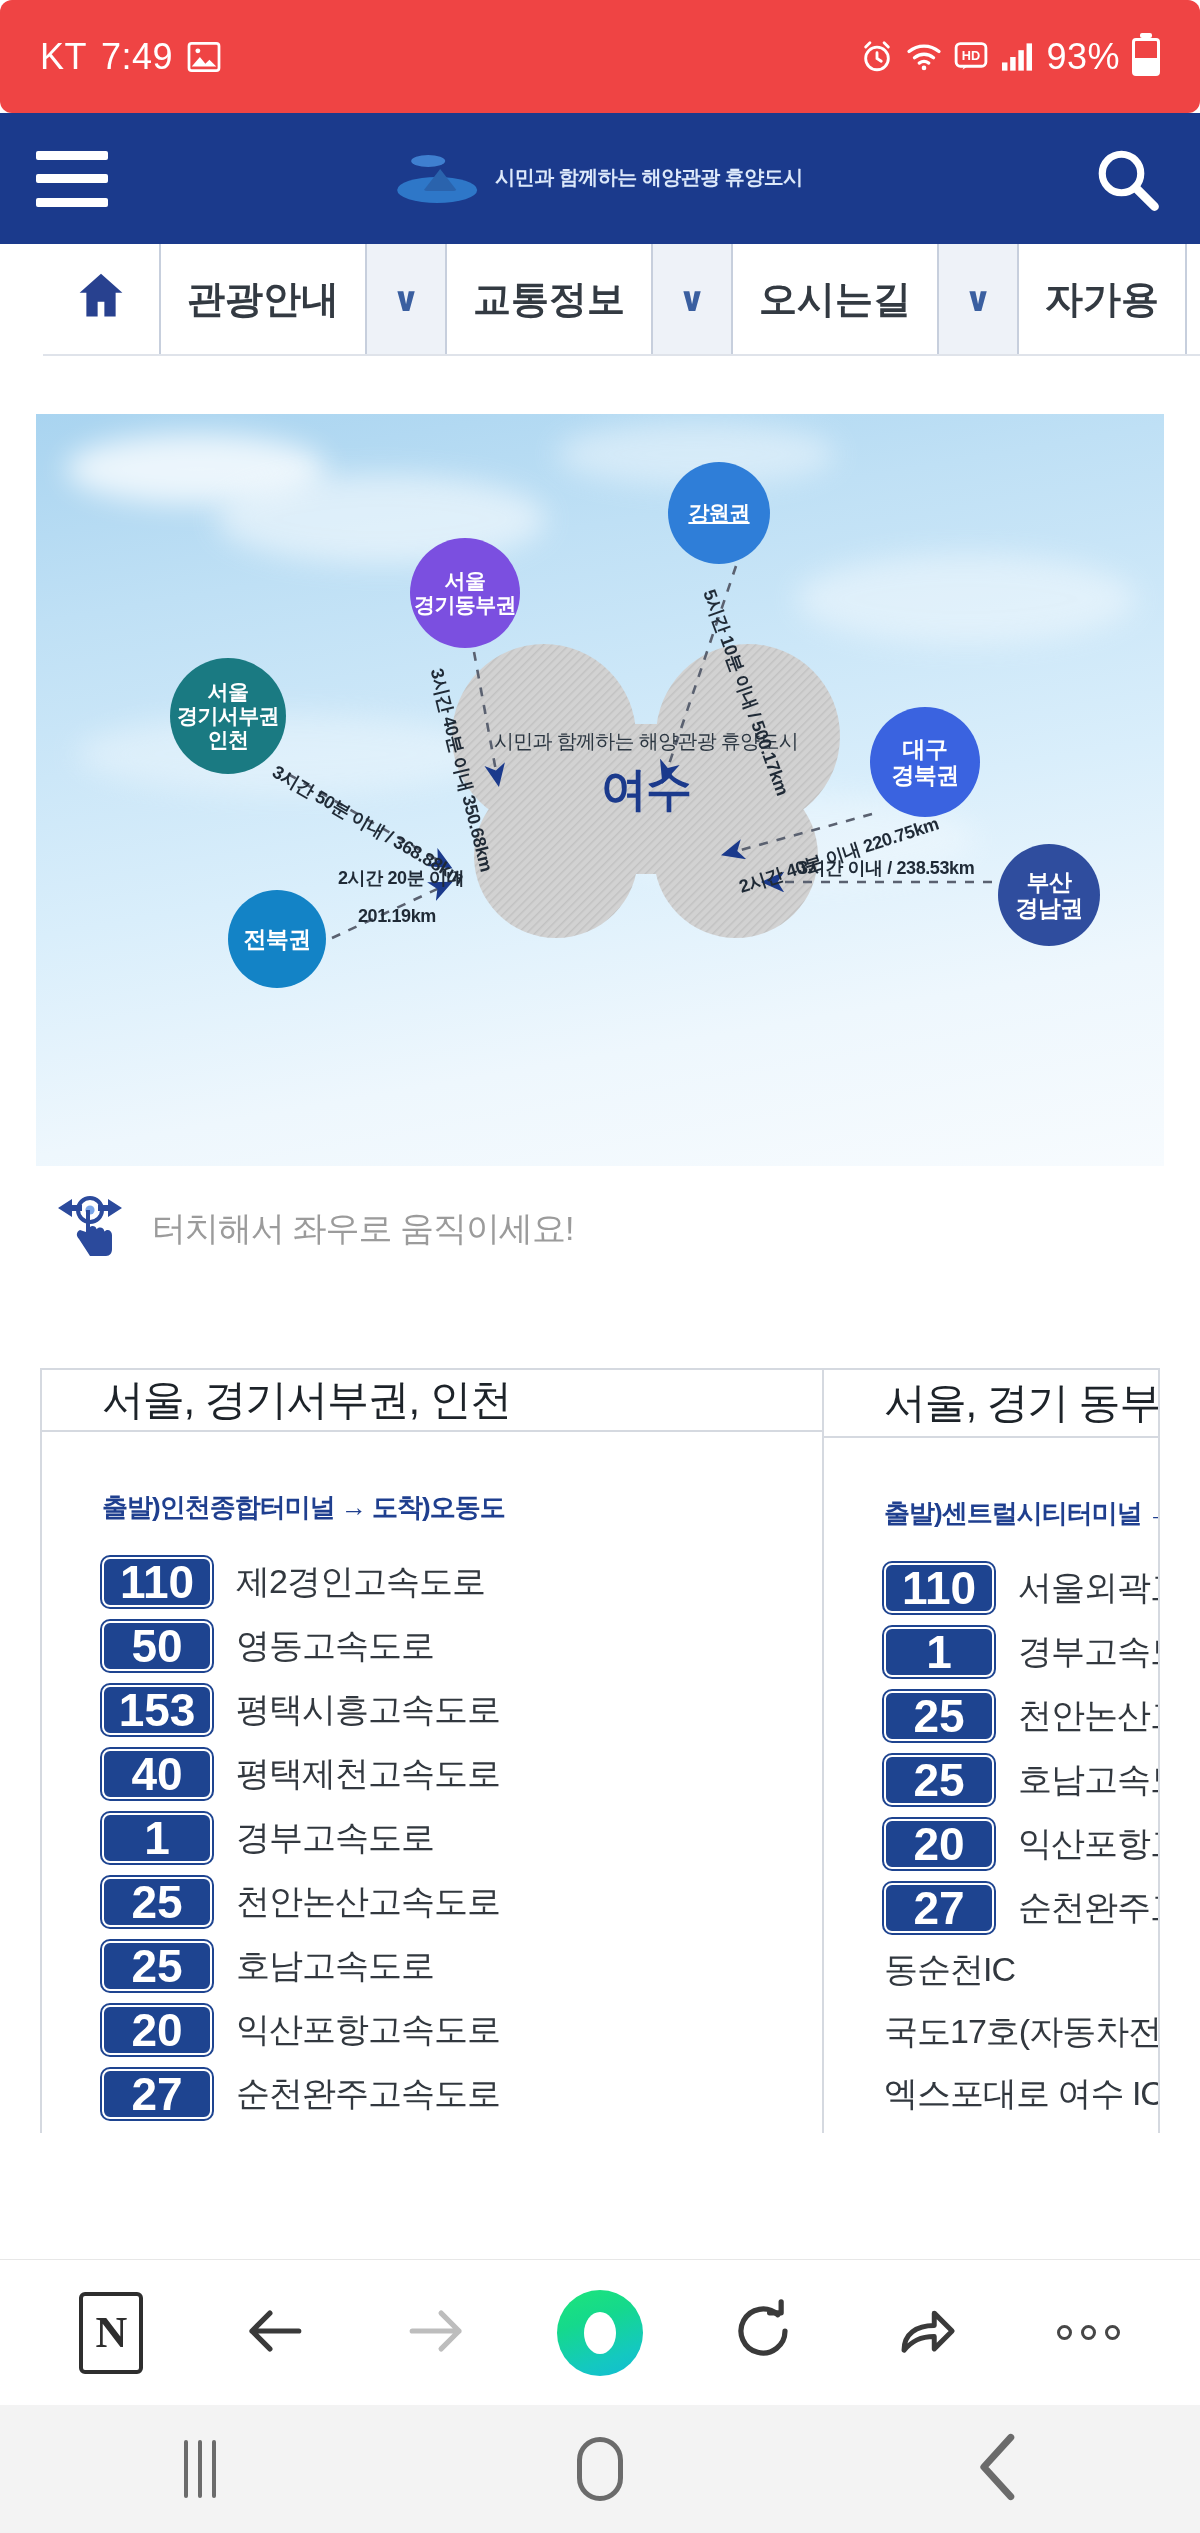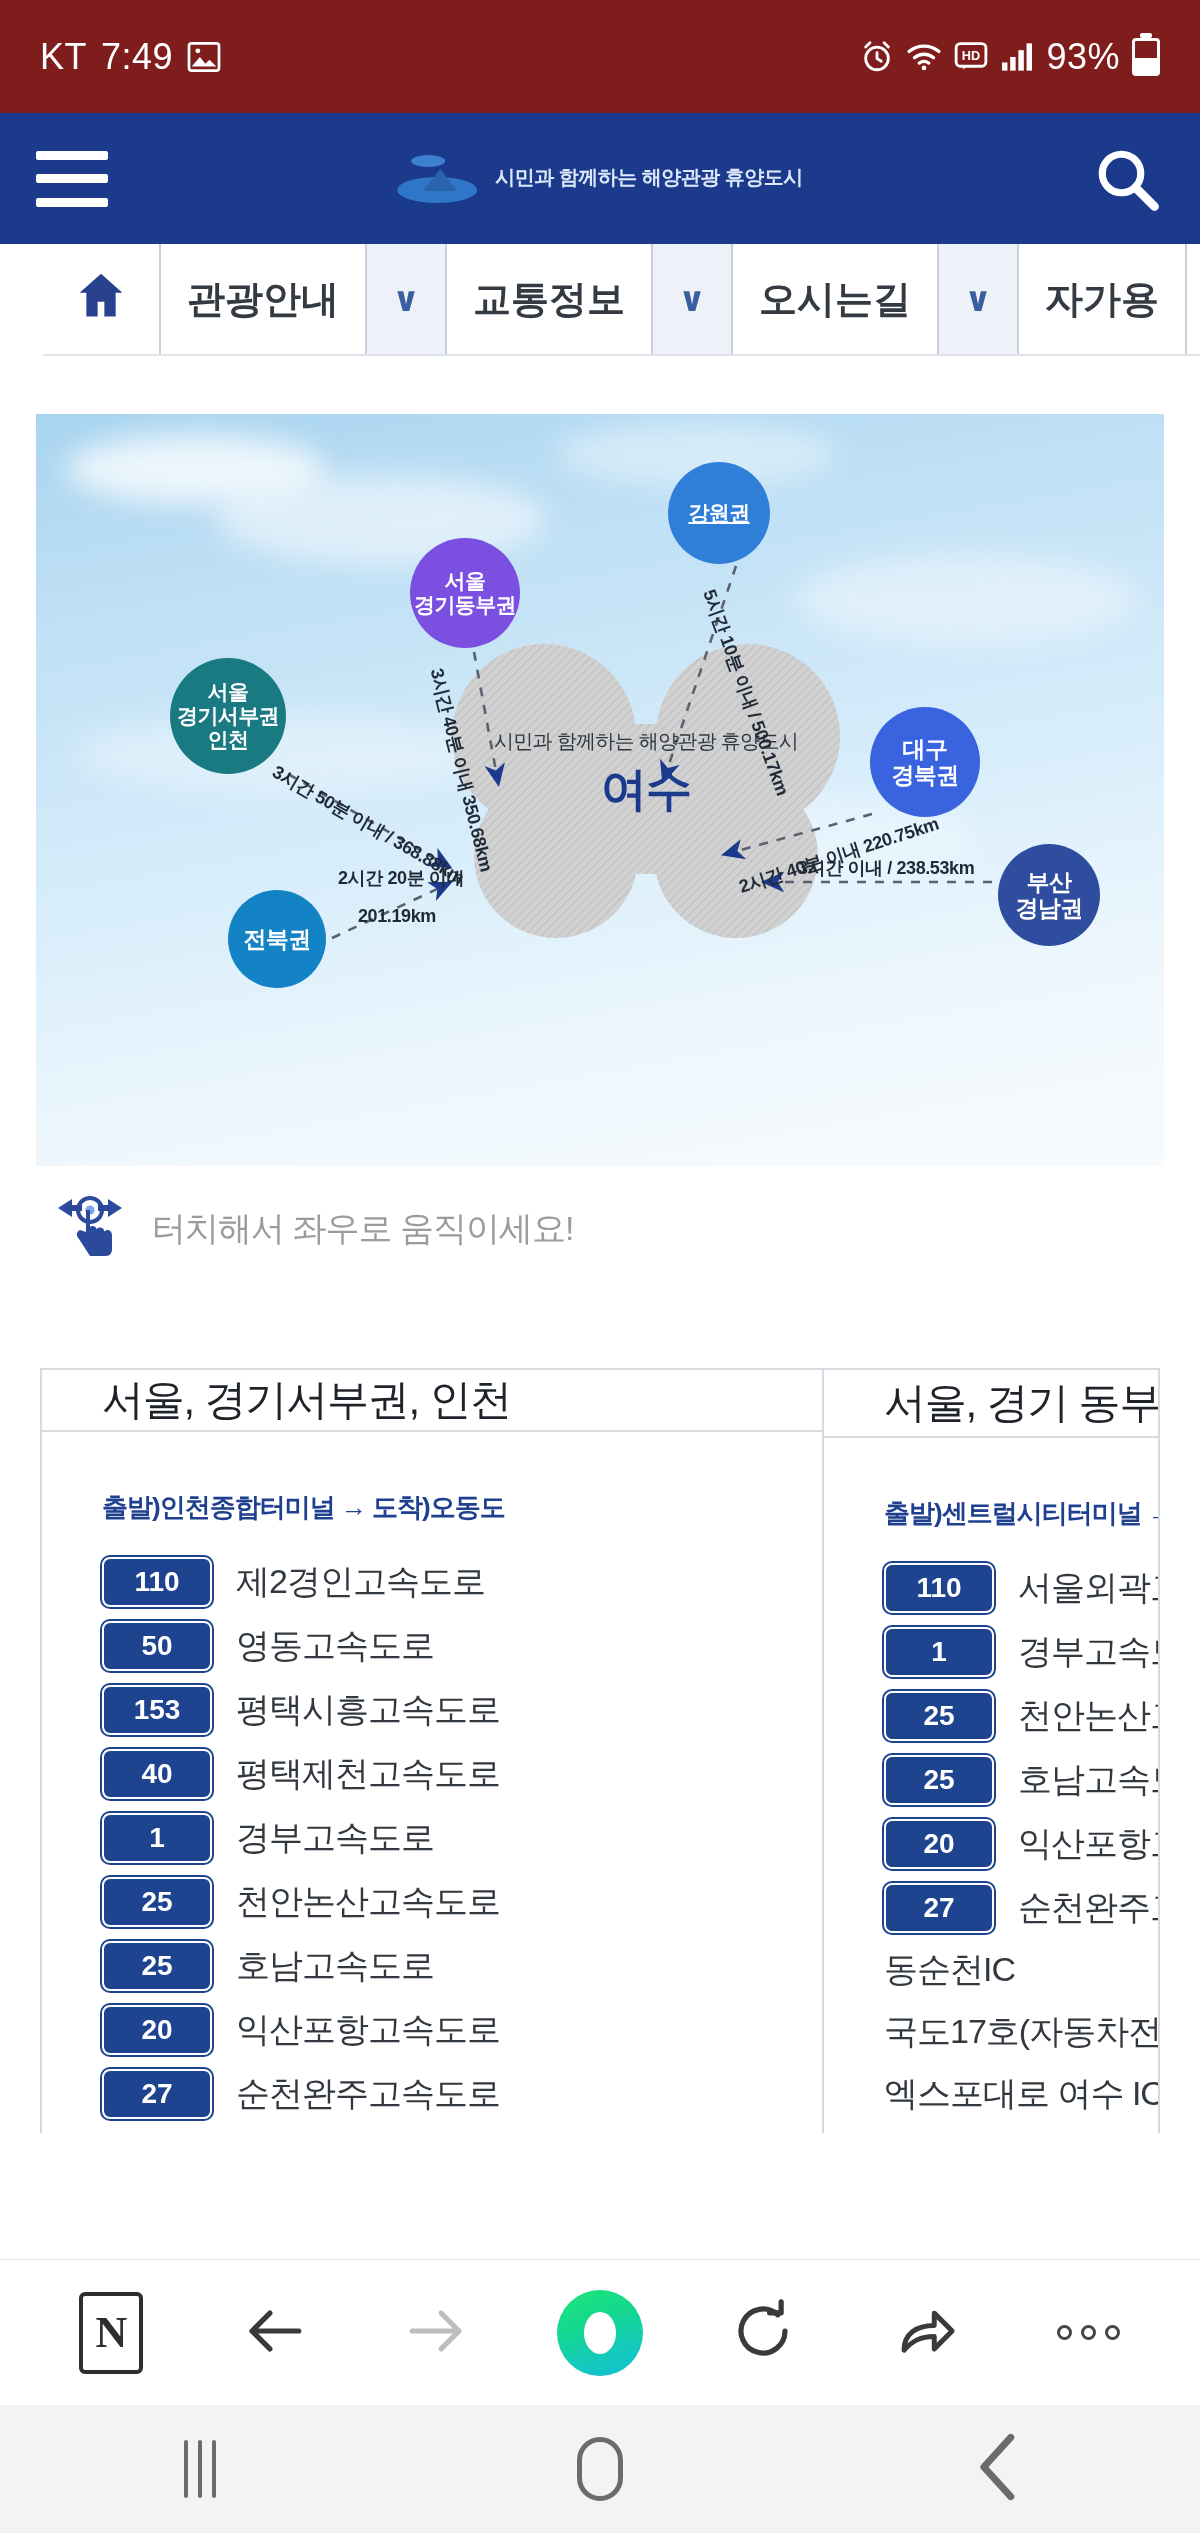--- a/index.html
+++ b/index.html
@@ -16,13 +16,14 @@
   
   .status-bar {
     height: 113px;
-    background: #7f1d1d;
+    background: #ef4444;
     display: flex;
     align-items: center;
     justify-content: space-between;
     padding: 12px 40px;
     color: #ffffff;
     flex: 0 0 auto;
+    border-radius: 12px;
   }
   .status-left { display: flex; align-items: center; gap: 14px; }
   .status-right { display: flex; align-items: center; gap: 12px; }

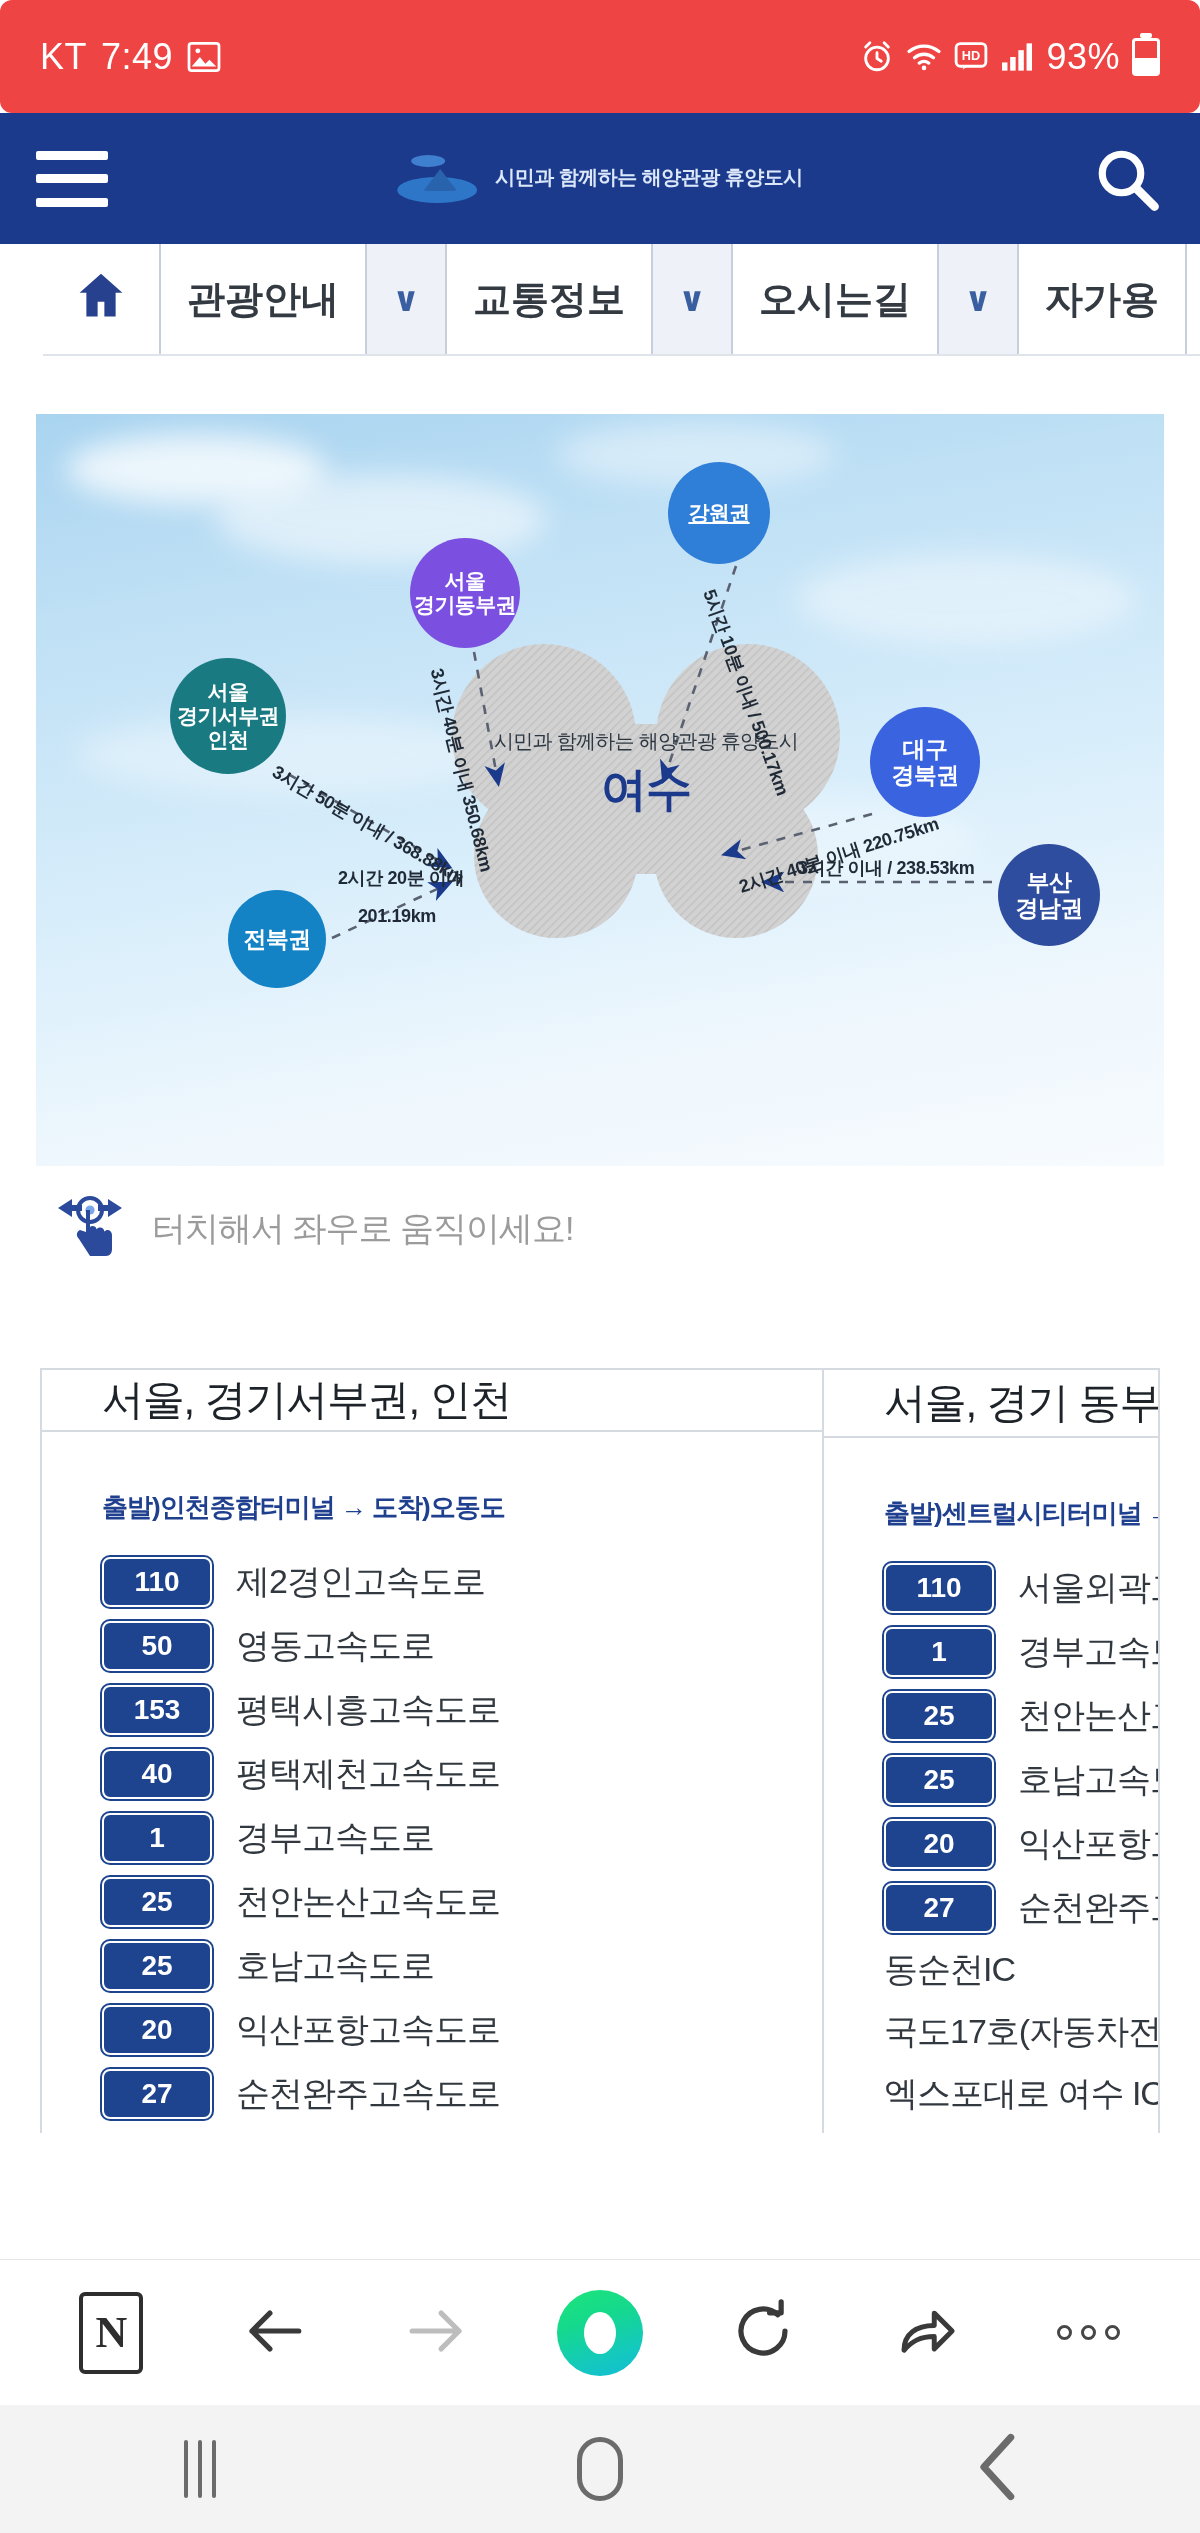--- a/index.html
+++ b/index.html
@@ -223,7 +223,7 @@
     border-radius: 8px;
     box-shadow: 0 0 0 2px #1e4490;
     color: #ffffff;
-    font-size: 28px; font-weight: bold;
+    font-size: 46px; font-weight: bold;
     display: flex; align-items: center; justify-content: center;
     padding: 0 14px;
     flex: 0 0 auto;

